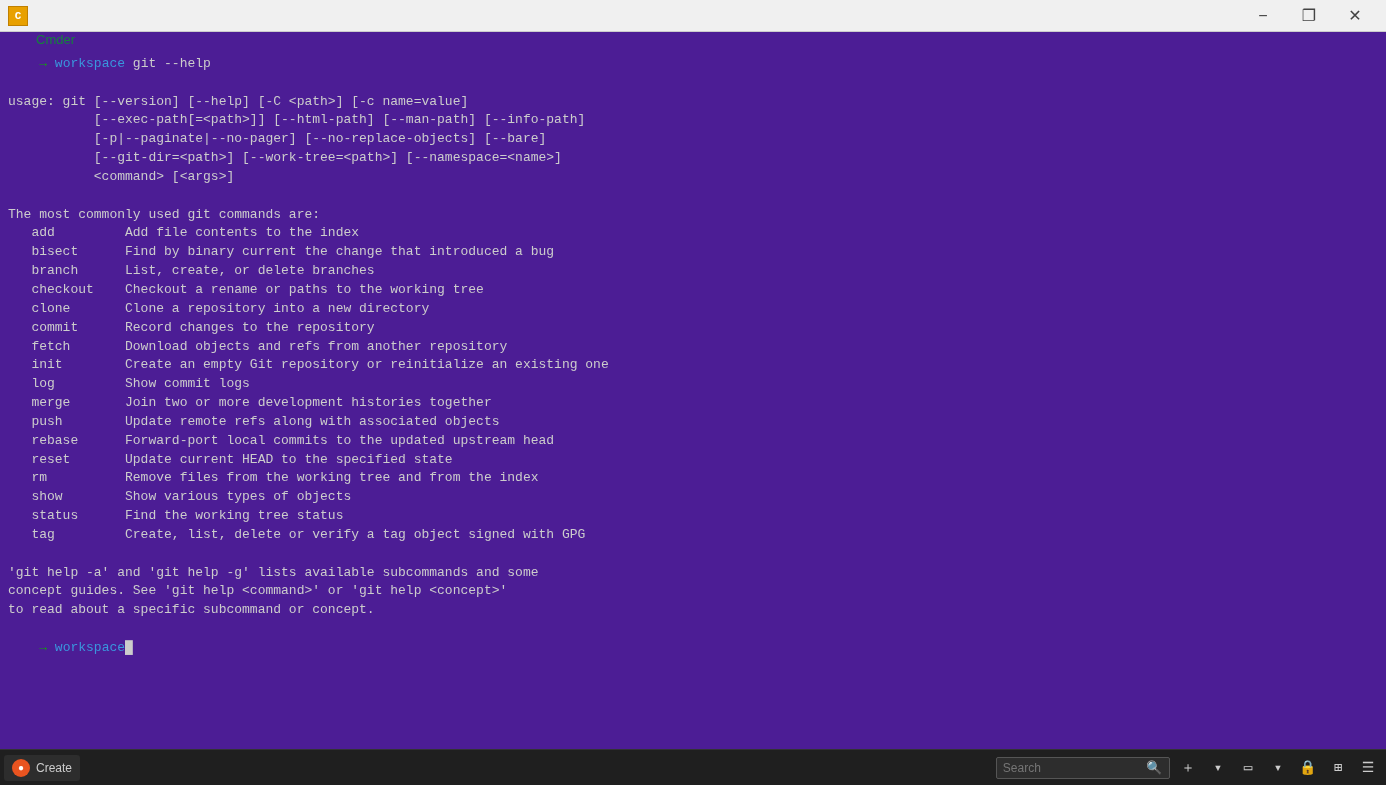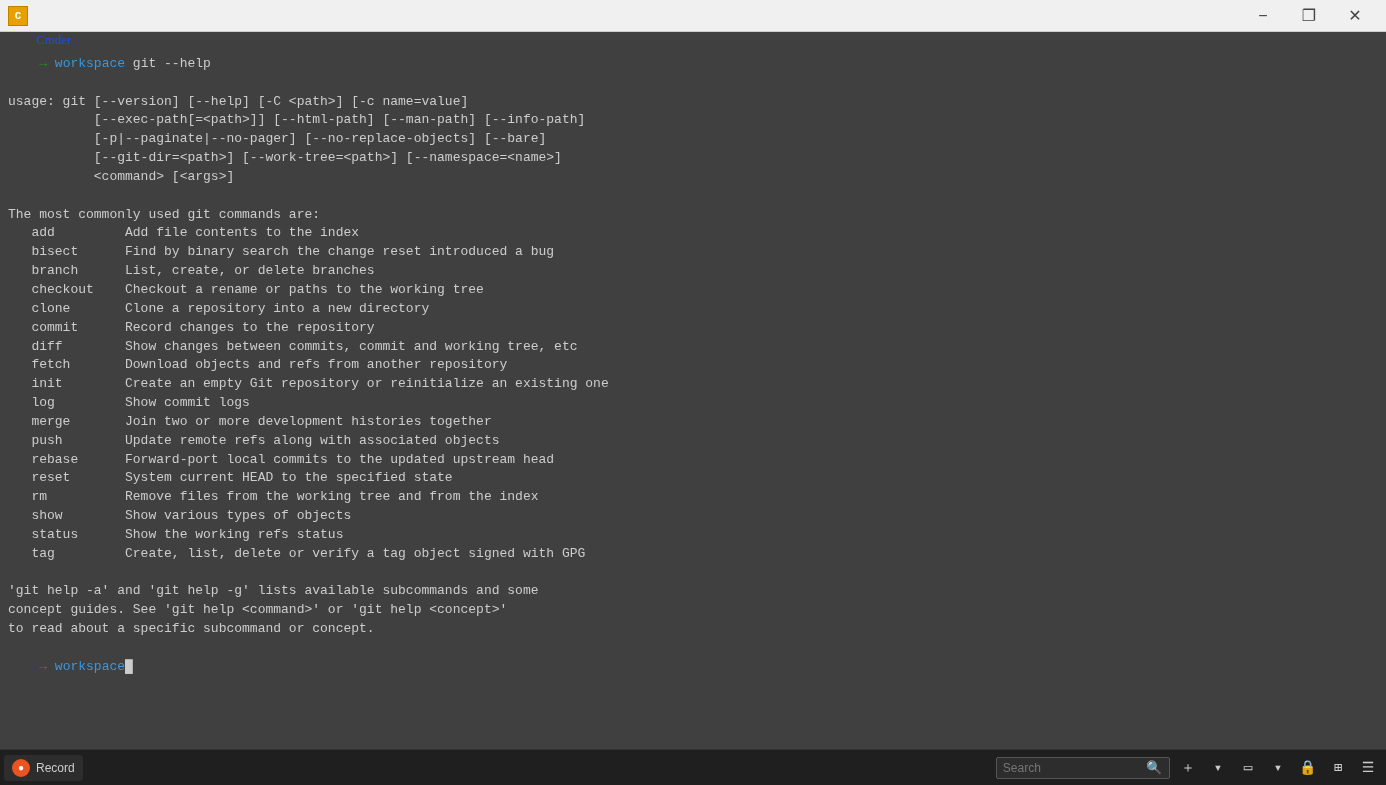--- a/index.html
+++ b/index.html
@@ -27,8 +27,8 @@
     #titlebar .title {
       flex: 1;
       font-size: 13px;
-      color: #1d4ed8;
-      font-family: Liberation Serif, serif;
+      color: #15803d;
+      font-family: Liberation Sans, sans-serif;
       margin-top: 48px;
     }
     #titlebar .win-controls {

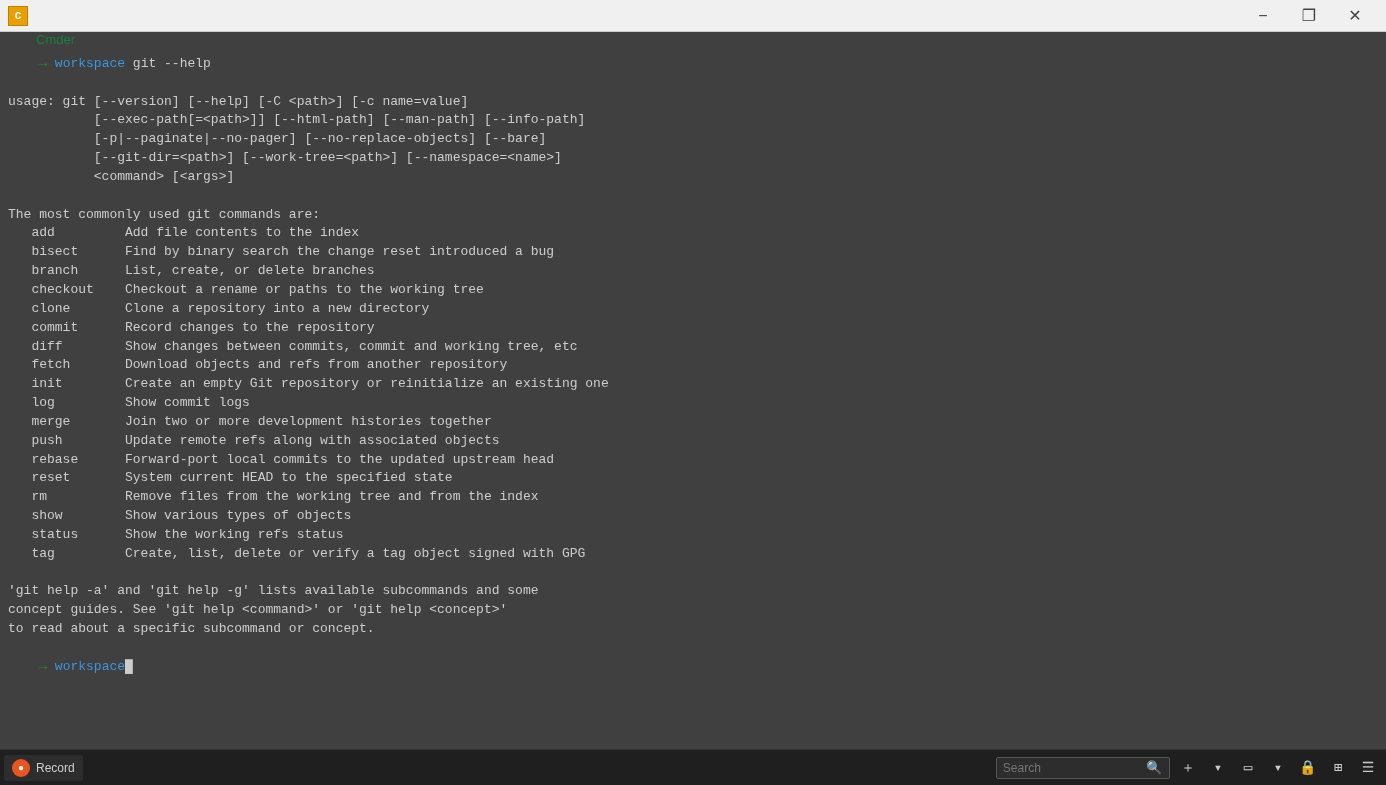--- a/index.html
+++ b/index.html
@@ -44,7 +44,7 @@
 
     
     #terminal {
-      background: #404040;
+      background: #4c1d95;
       padding: 4px 8px;
       height: calc(785px - 32px - 36px);
       overflow: hidden;

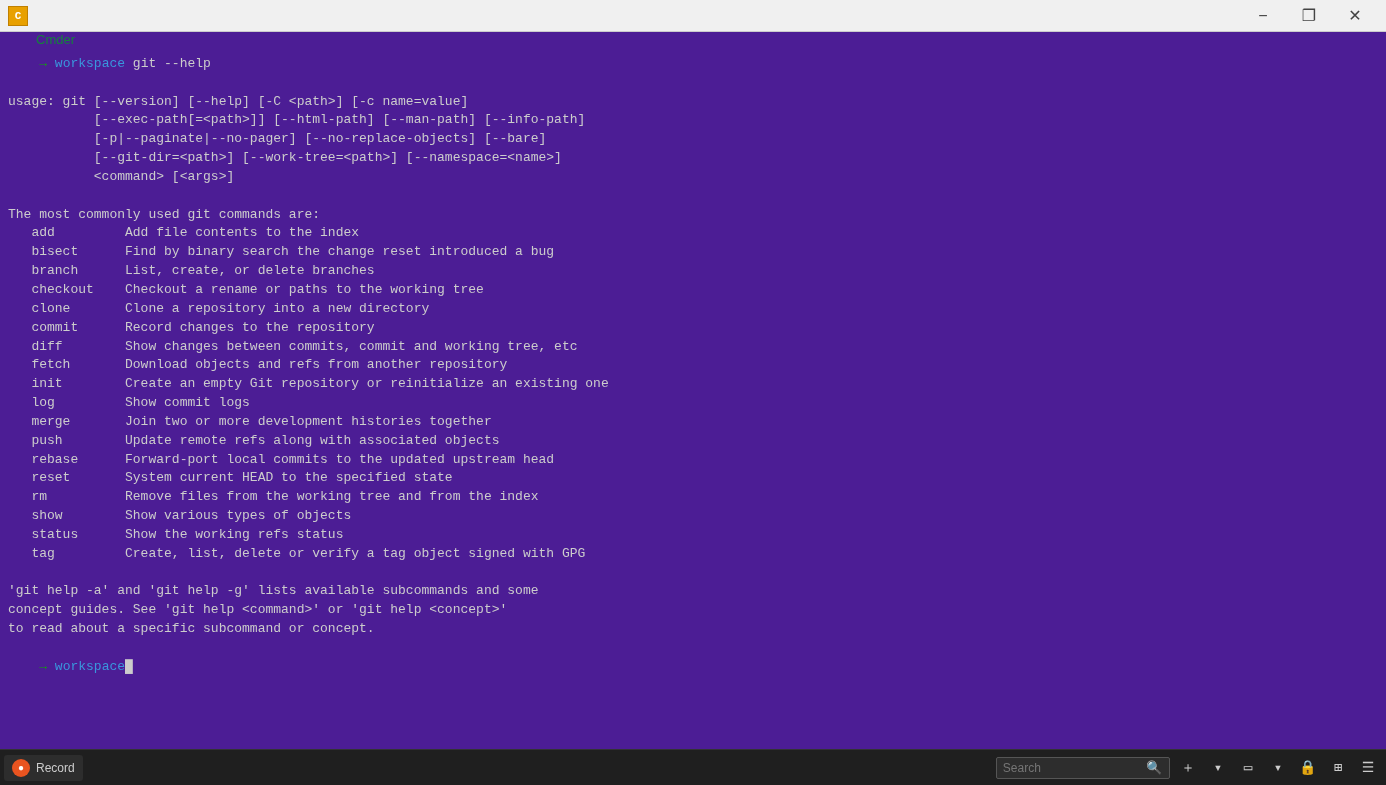--- a/index.html
+++ b/index.html
@@ -148,7 +148,7 @@
 
   <div id="commands-list">
       <div class="line white">   add         Add file contents to the index</div>
-      <div class="line white">   bisect      Find by binary search the change reset introduced a bug</div>
+      <div class="line white">   bisect      Find by binary current the change that introduced a bug</div>
       <div class="line white">   branch      List, create, or delete branches</div>
       <div class="line white">   checkout    Checkout a rename or paths to the working tree</div>
       <div class="line white">   clone       Clone a repository into a new directory</div>

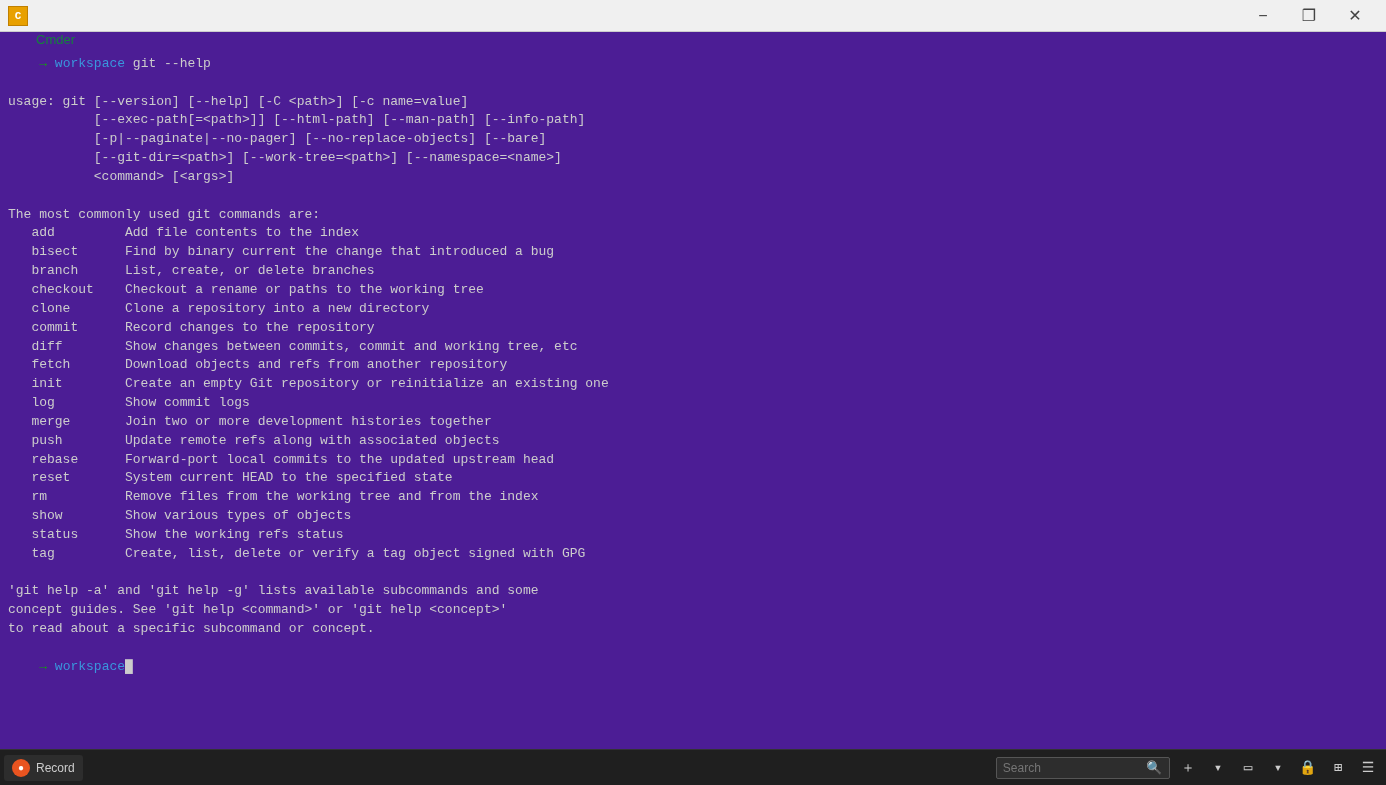--- a/index.html
+++ b/index.html
@@ -153,7 +153,6 @@
       <div class="line white">   checkout    Checkout a rename or paths to the working tree</div>
       <div class="line white">   clone       Clone a repository into a new directory</div>
       <div class="line white">   commit      Record changes to the repository</div>
-      <div class="line white">   diff        Show changes between commits, commit and working tree, etc</div>
       <div class="line white">   fetch       Download objects and refs from another repository</div>
       <div class="line white">   init        Create an empty Git repository or reinitialize an existing one</div>
       <div class="line white">   log         Show commit logs</div>

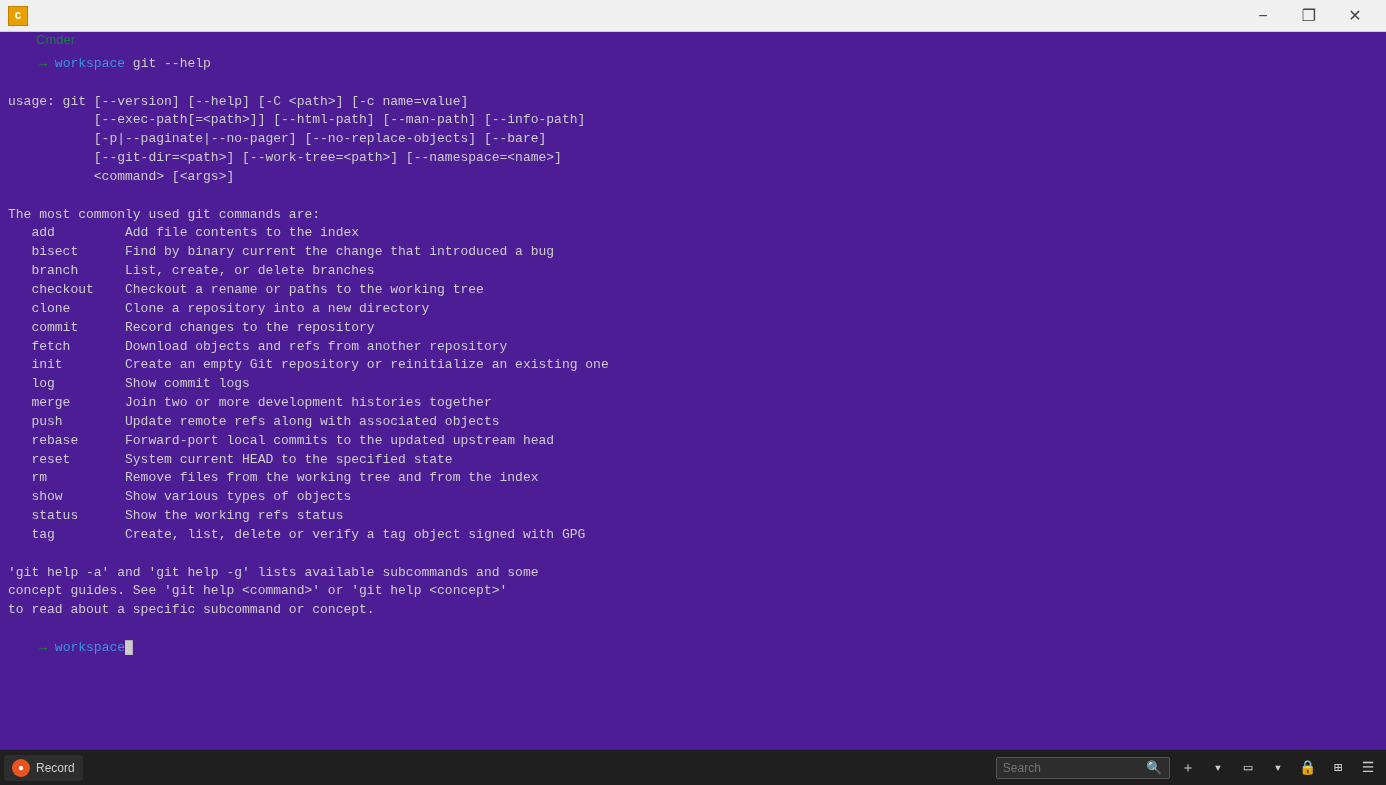--- a/index.html
+++ b/index.html
@@ -159,7 +159,7 @@
       <div class="line white">   merge       Join two or more development histories together</div>
       <div class="line white">   push        Update remote refs along with associated objects</div>
       <div class="line white">   rebase      Forward-port local commits to the updated upstream head</div>
-      <div class="line white">   reset       System current HEAD to the specified state</div>
+      <div class="line white">   reset       Update current HEAD to the specified state</div>
       <div class="line white">   rm          Remove files from the working tree and from the index</div>
       <div class="line white">   show        Show various types of objects</div>
       <div class="line white">   status      Show the working refs status</div>

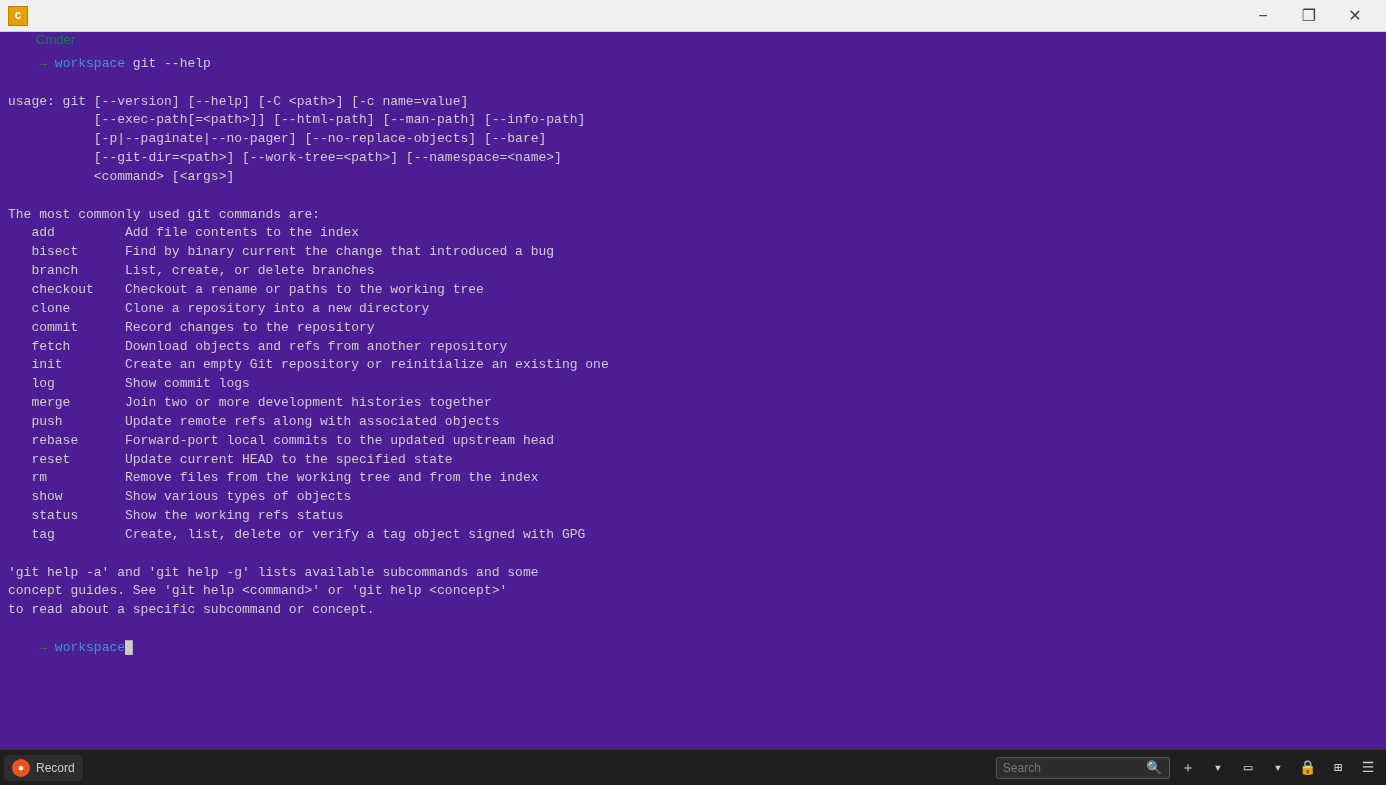--- a/index.html
+++ b/index.html
@@ -162,7 +162,7 @@
       <div class="line white">   reset       Update current HEAD to the specified state</div>
       <div class="line white">   rm          Remove files from the working tree and from the index</div>
       <div class="line white">   show        Show various types of objects</div>
-      <div class="line white">   status      Show the working refs status</div>
+      <div class="line white">   status      Find the working tree status</div>
       <div class="line white">   tag         Create, list, delete or verify a tag object signed with GPG</div>
     </div>
   <div class="line">&nbsp;</div>

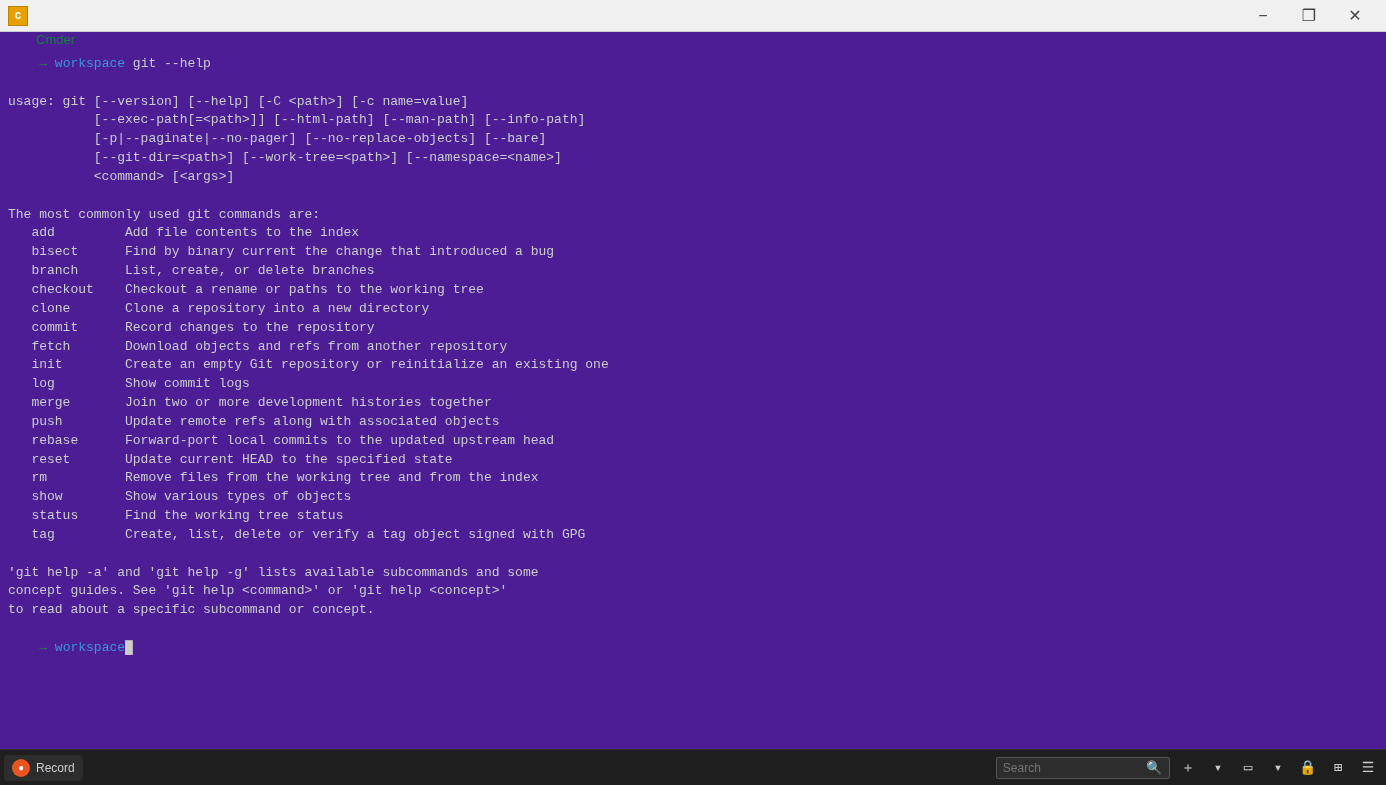--- a/index.html
+++ b/index.html
@@ -180,7 +180,7 @@
 <div id="taskbar">
   <div class="system-btn">
     <div class="ubuntu-icon">●</div>
-    <span>Record</span>
+    <span>Create</span>
   </div>
   <div class="spacer"></div>
   <div class="search-box">

